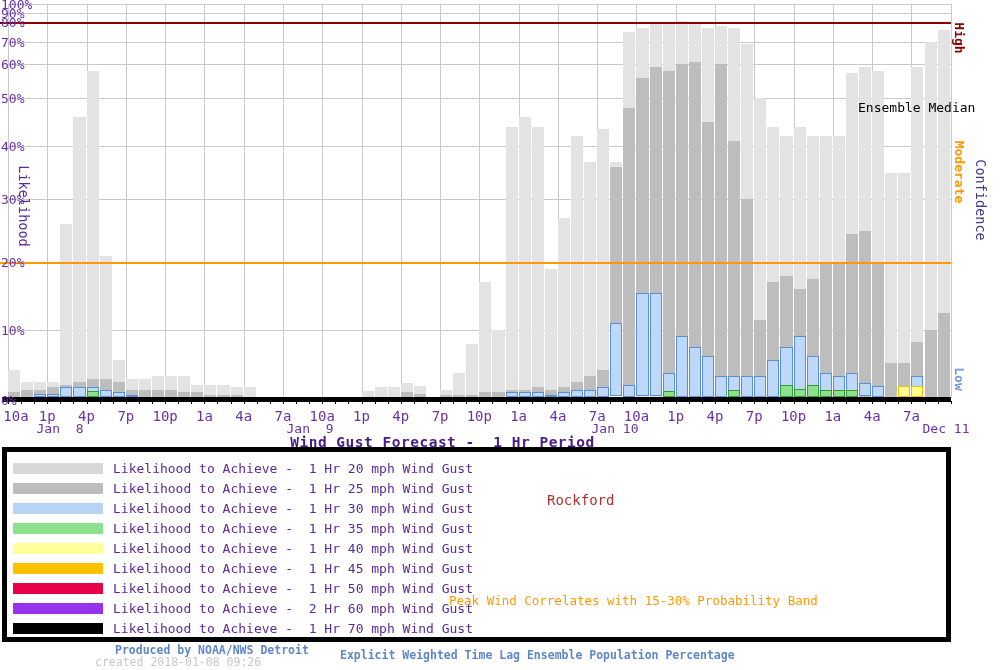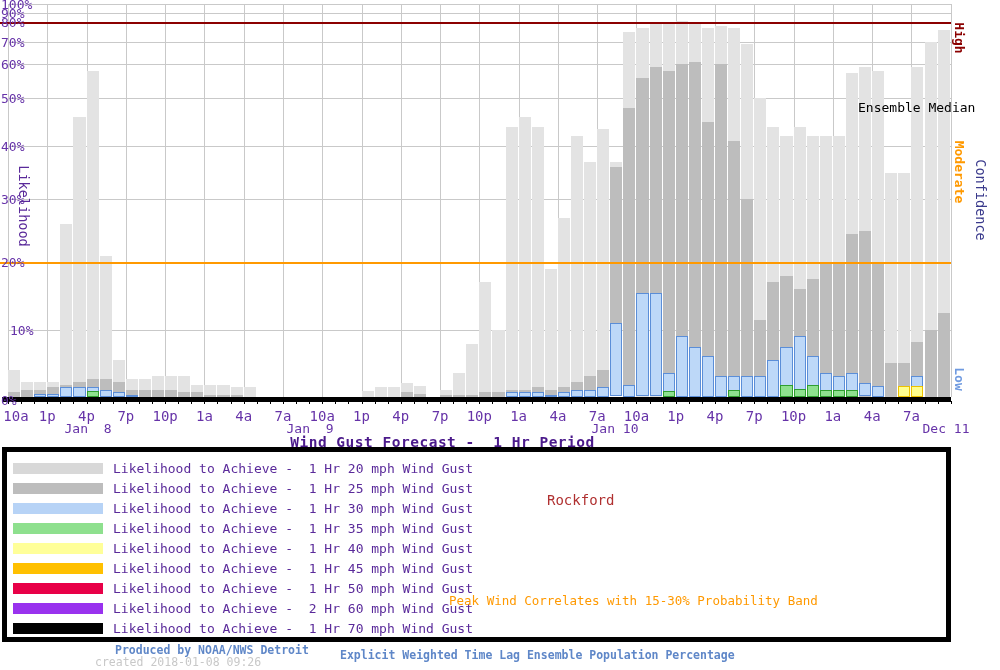--- a/index.html
+++ b/index.html
@@ -324,7 +324,7 @@
       <div class="ylab" style="left: 1px; top: 146px;">40%</div>
       <div class="ylab" style="left: 1px; top: 199px;">30%</div>
       <div class="ylab" style="left: 1px; top: 262px;">20%</div>
-      <div class="ylab" style="left: 10px; top: 330px;">10%</div>
+      <div class="ylab" style="left: 1px; top: 330px;">10%</div>
       <div class="ylab" style="left: 1px; top: 400px;">0%</div>
       <div class="xlab" style="left: 16px;">10a</div>
       <div class="xlab" style="left: 47.2792px;">1p</div>

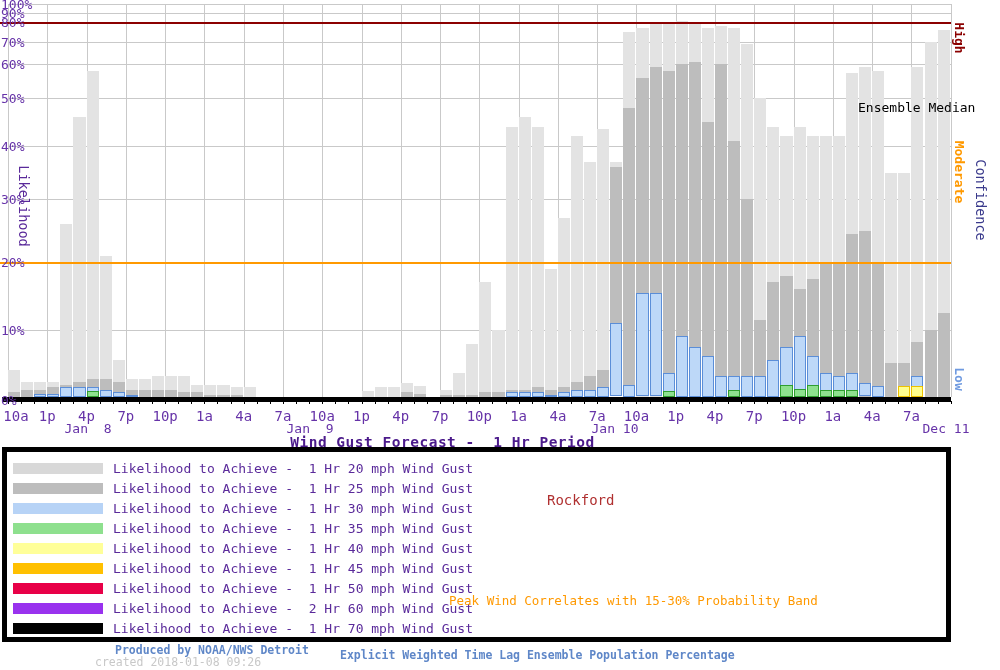--- a/index.html
+++ b/index.html
@@ -350,7 +350,7 @@
       <div class="xlab" style="left: 832.862px;">1a</div>
       <div class="xlab" style="left: 872.142px;">4a</div>
       <div class="xlab" style="left: 911.421px;">7a</div>
-      <div class="daylab" style="left: 60px; margin-left: 28px;">Jan  8</div>
+      <div class="daylab" style="left: 60px;">Jan  8</div>
       <div class="daylab" style="left: 310px;">Jan  9</div>
       <div class="daylab" style="left: 615px;">Jan 10</div>
       <div class="daylab" style="left: 946px;">Dec 11</div>

